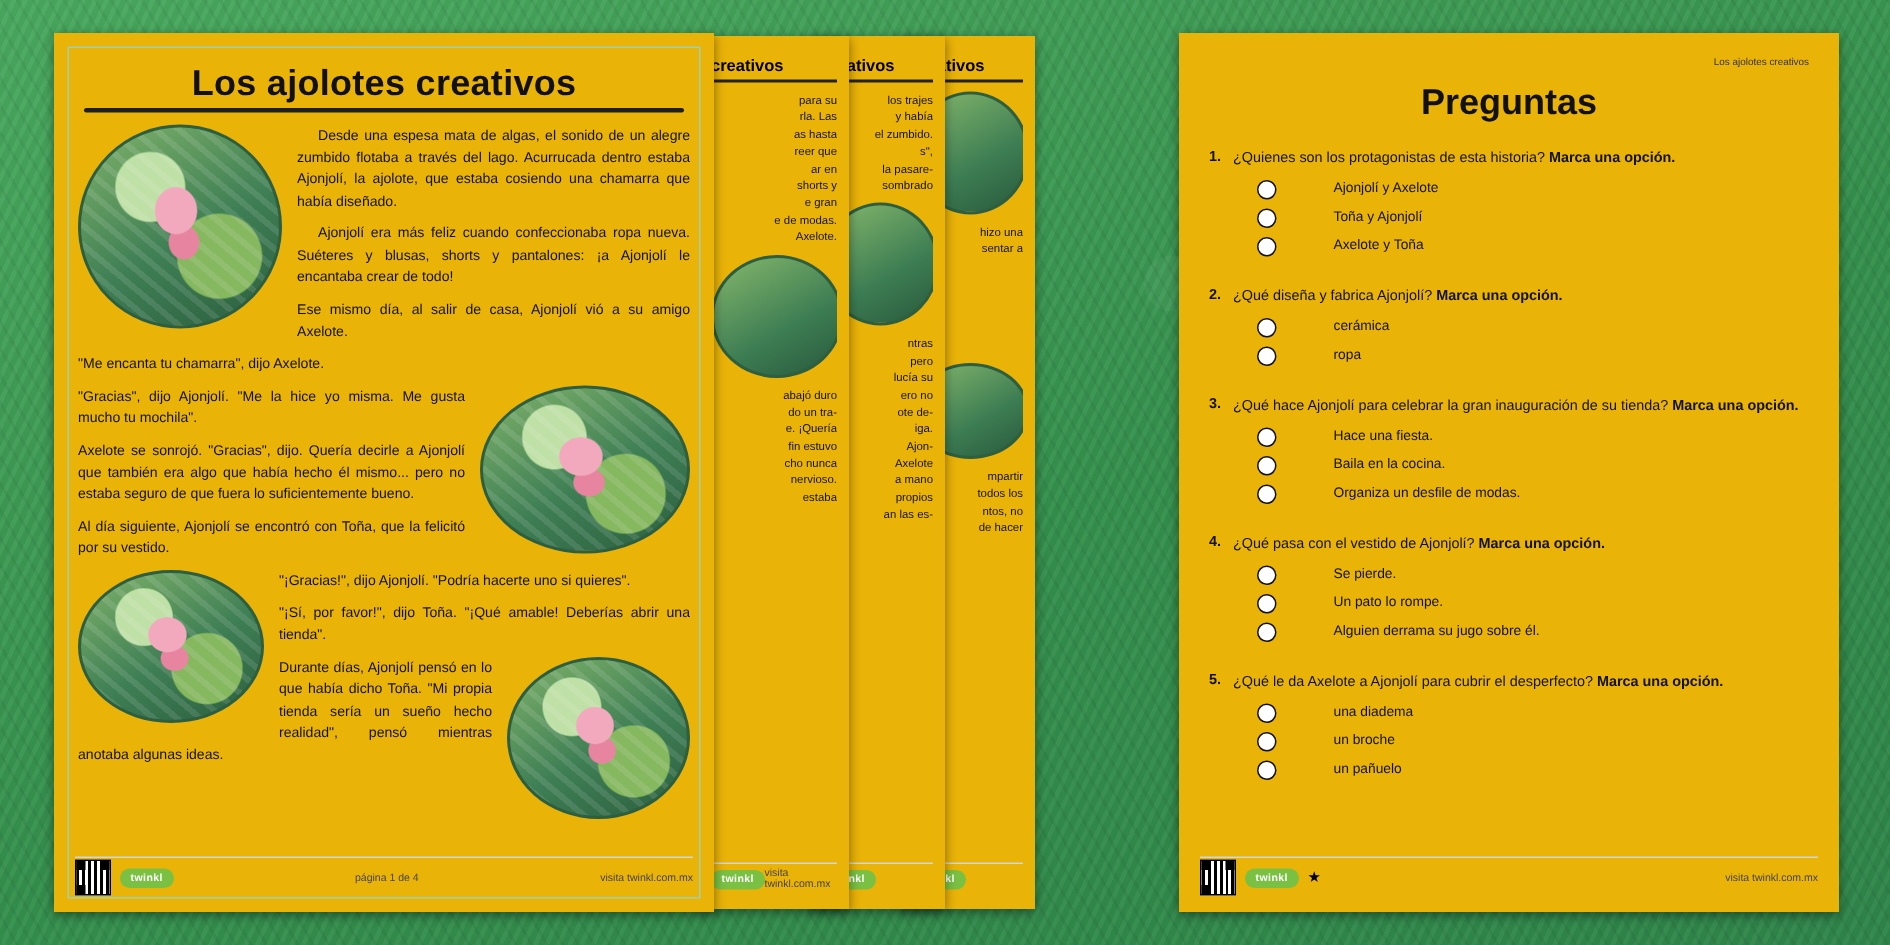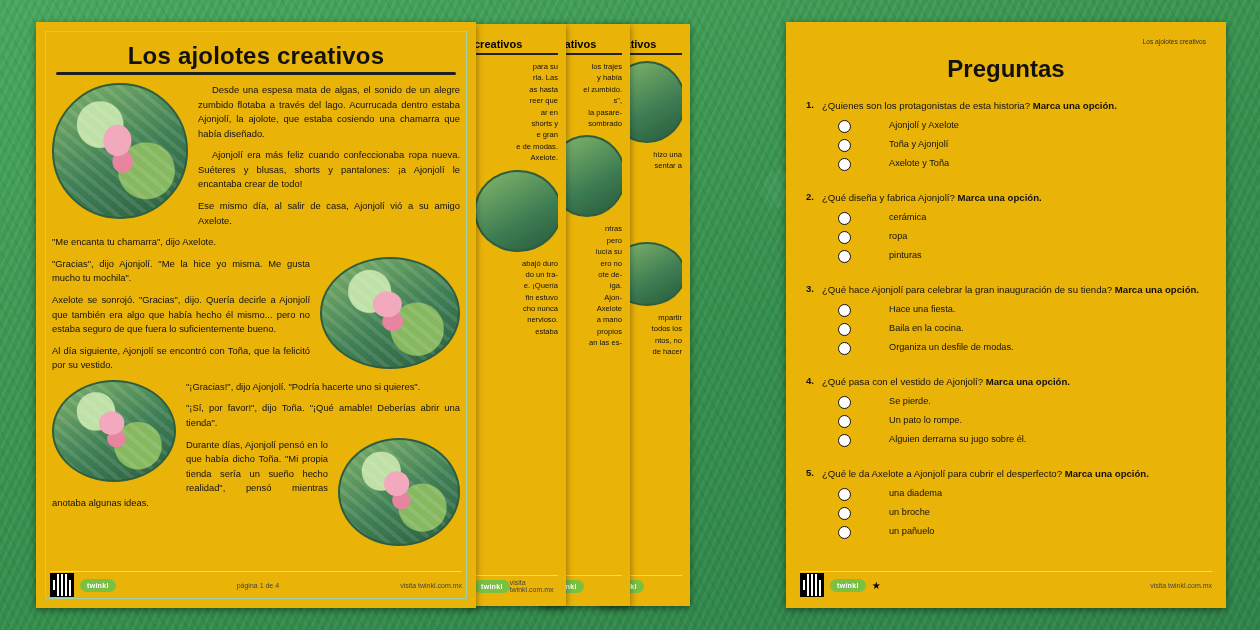--- a/index.html
+++ b/index.html
@@ -280,10 +280,6 @@
               <div class="bubble"></div>
               <span>ropa</span>
             </div>
-          <div class="q-opt">
-              <div class="bubble"></div>
-              <span>pinturas</span>
-            </div>
         </div>
       </div>
     </div>

